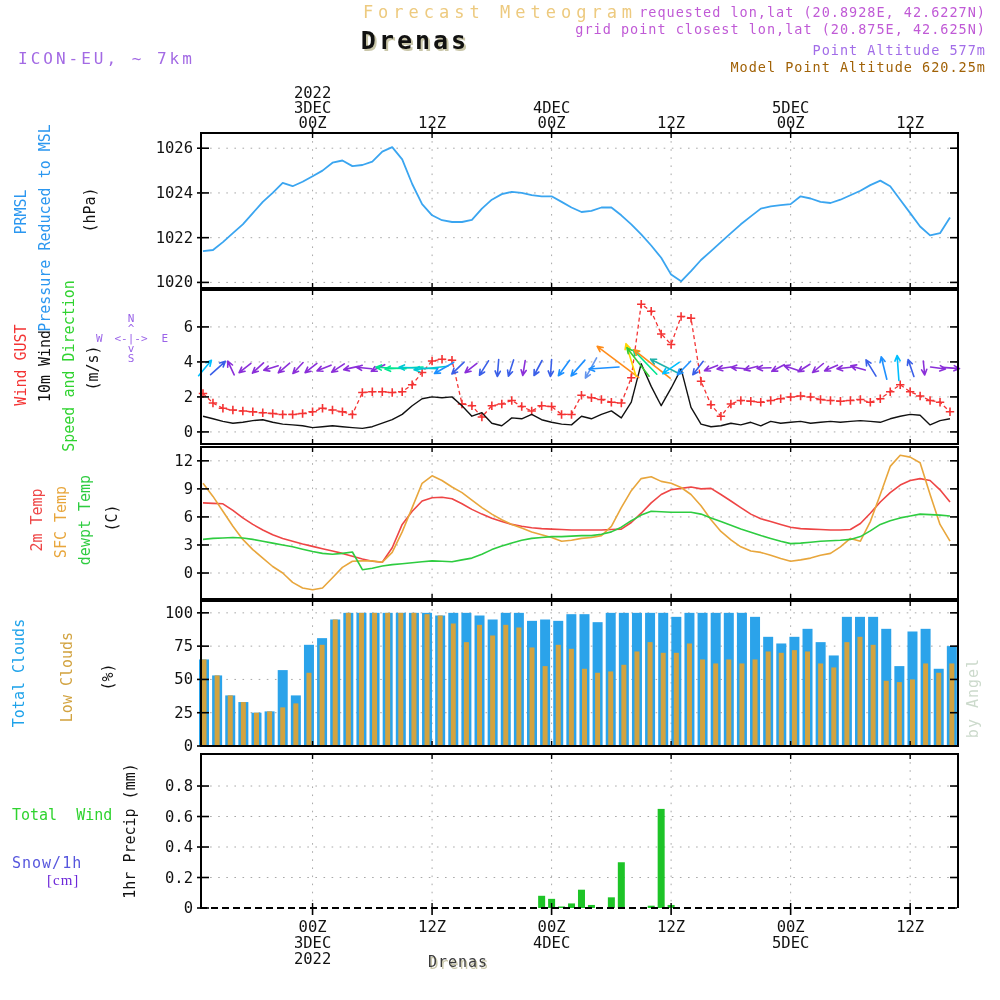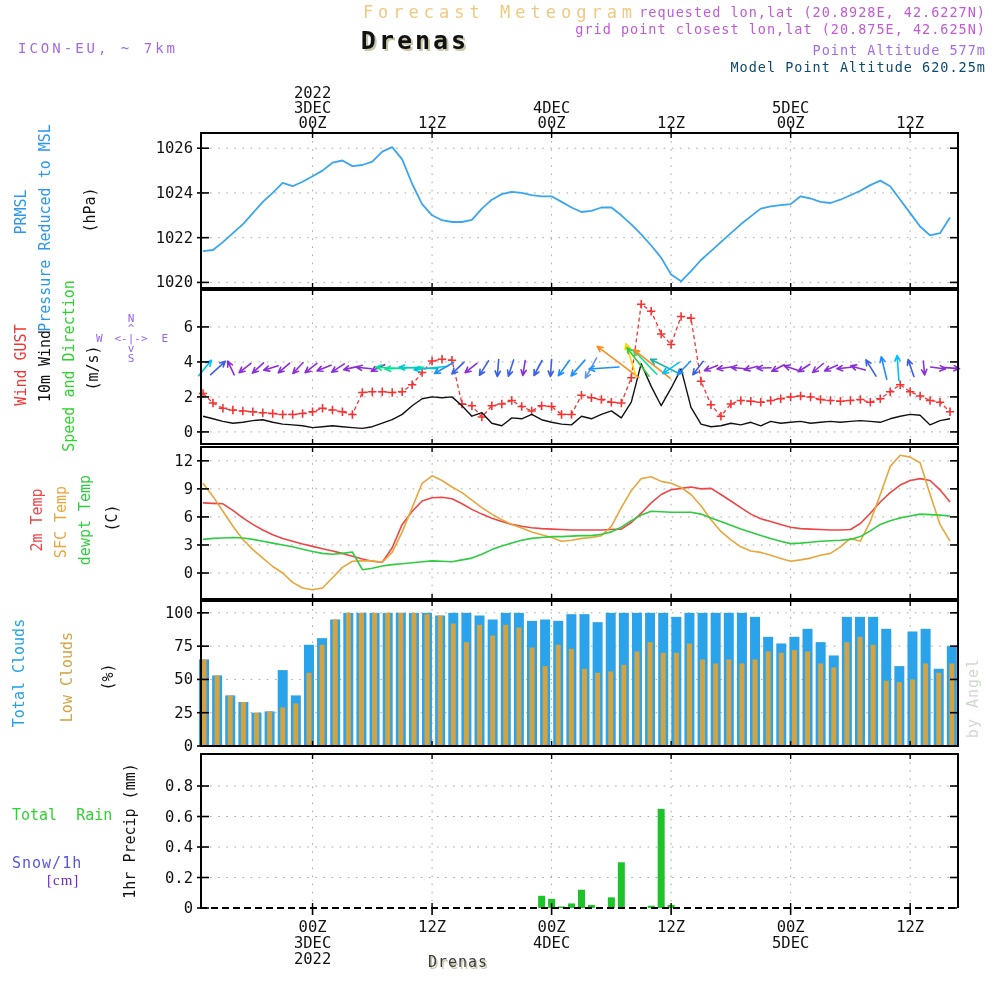--- a/index.html
+++ b/index.html
@@ -10,7 +10,7 @@
   #station-title{left:300px;width:230px;top:26px;text-align:center;font-size:25px;font-weight:bold;
                  letter-spacing:3px;color:#111;text-shadow:2px 2px 0 #c9c6a9;}
   .geo-line{right:14px;text-align:right;font-size:13.5px;letter-spacing:1px;}
-  #model-label{left:18px;top:40px;font-size:14px;letter-spacing:3px;}
+  #model-label{left:18px;top:49px;font-size:16px;letter-spacing:3px;}
   .vlab{position:absolute;white-space:nowrap;transform:translate(-50%,-50%) rotate(-90deg);font-size:15px;}
   #compass{left:108px;top:314px;width:46px;font-size:11px;line-height:10px;text-align:center;}
   .c-mid{position:relative;}

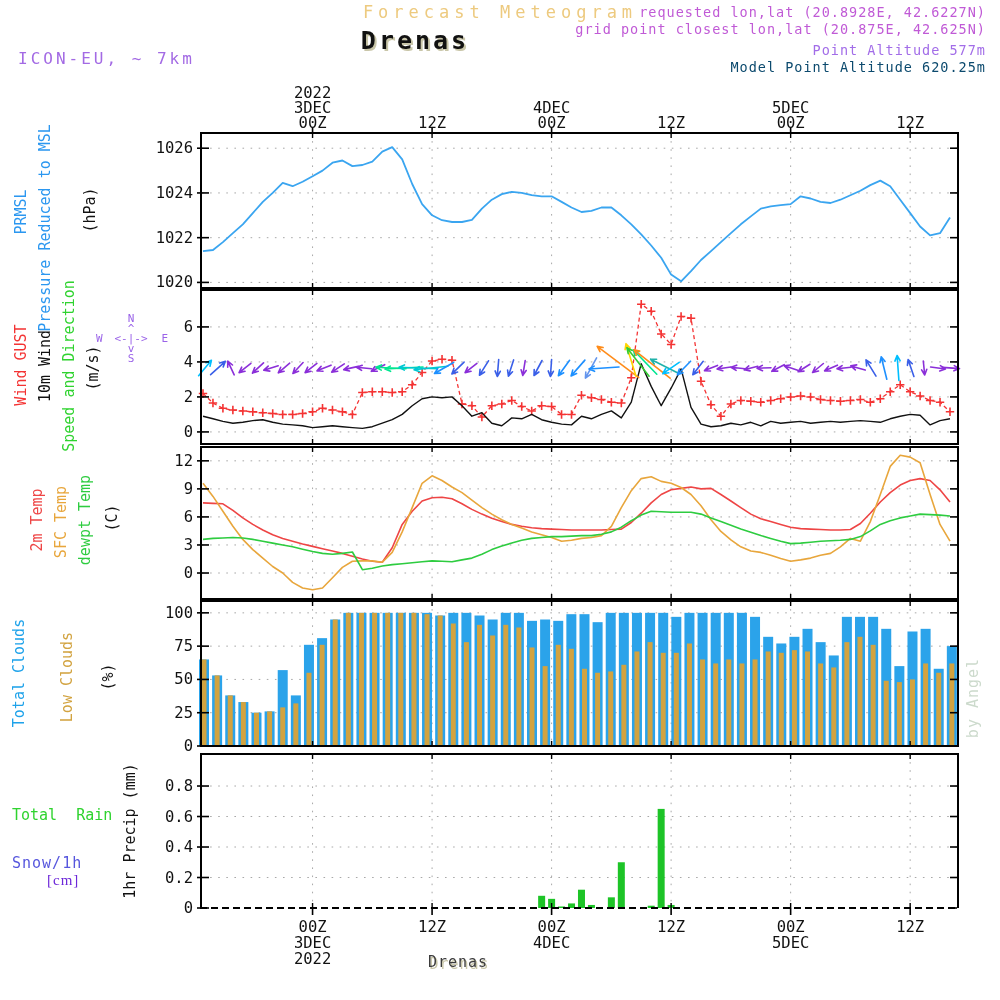--- a/index.html
+++ b/index.html
@@ -37,7 +37,7 @@
   <div class="abs geo-line" style="top: 4px; color: rgb(192, 90, 214); margin-left: 13px;">requested lon,lat (20.8928E, 42.6227N)</div>
   <div class="abs geo-line" style="top: 21px; color: rgb(192, 90, 214); text-align: right;">grid point closest lon,lat (20.875E, 42.625N)</div>
   <div class="abs geo-line" style="top: 42px; color: rgb(162, 109, 232); padding-left: 16px;">Point Altitude 577m</div>
-  <div class="abs geo-line" style="top: 59px; color: #0c4a6e;">Model Point Altitude 620.25m</div>
+  <div class="abs geo-line" style="top: 59px; color: #a16207;">Model Point Altitude 620.25m</div>
 
   <div id="model-label" class="abs" style="color: rgb(163, 106, 228);">ICON-EU, ~ 7km</div>
 

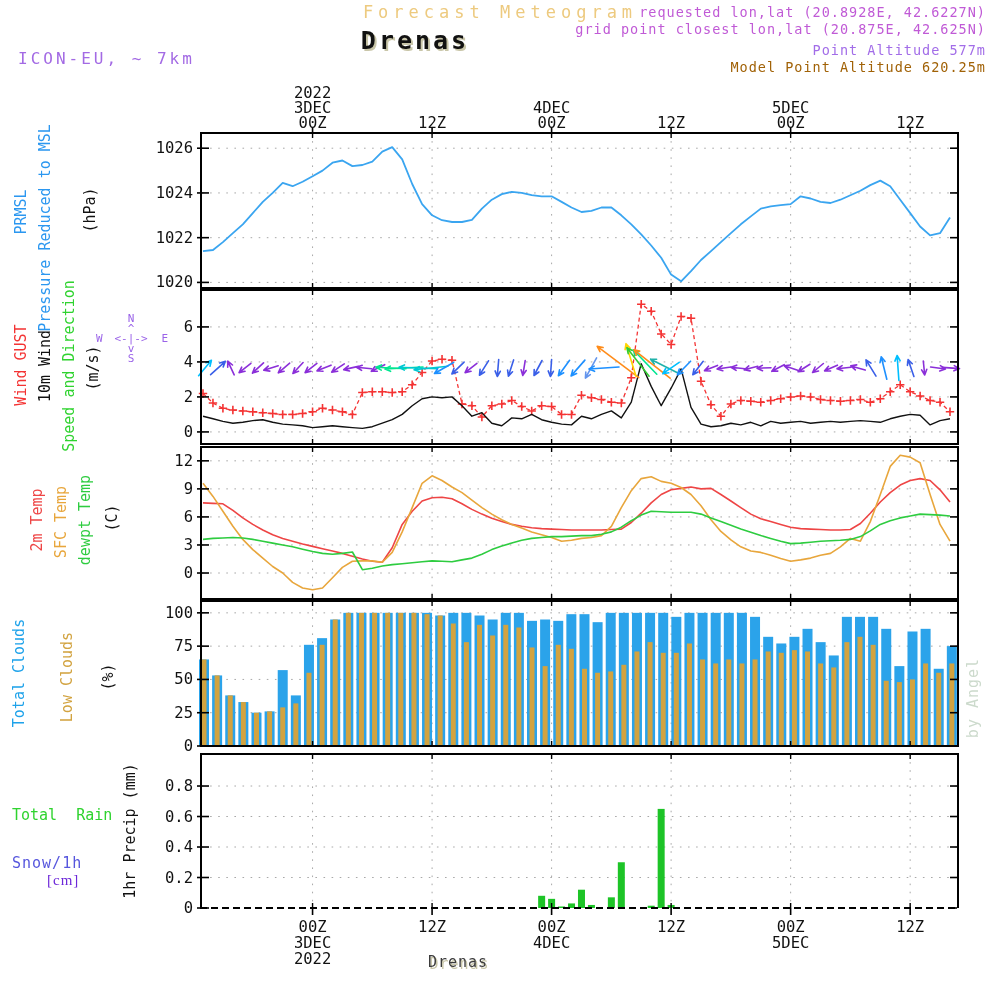--- a/index.html
+++ b/index.html
@@ -485,7 +485,7 @@
   <div class="vlab" style="left: 108px; top: 677px; color: rgb(17, 17, 17);">(%)</div>
 
   <div class="vlab" style="left: 130px; top: 831px; color: rgb(17, 17, 17);">1hr Precip (mm)</div>
-  <div id="rain-label" class="abs" style="color: rgb(47, 211, 47);">Total Rain</div>
+  <div id="rain-label" class="abs" style="color: rgb(47, 211, 47);">Total Wind</div>
   <div id="snow-label" class="abs" style="color: rgb(86, 86, 221);">Snow/1h</div>
   <div id="cm-label" class="abs" style="color: #6d28d9; font-family: Liberation Serif, serif;">[cm]</div>
 

